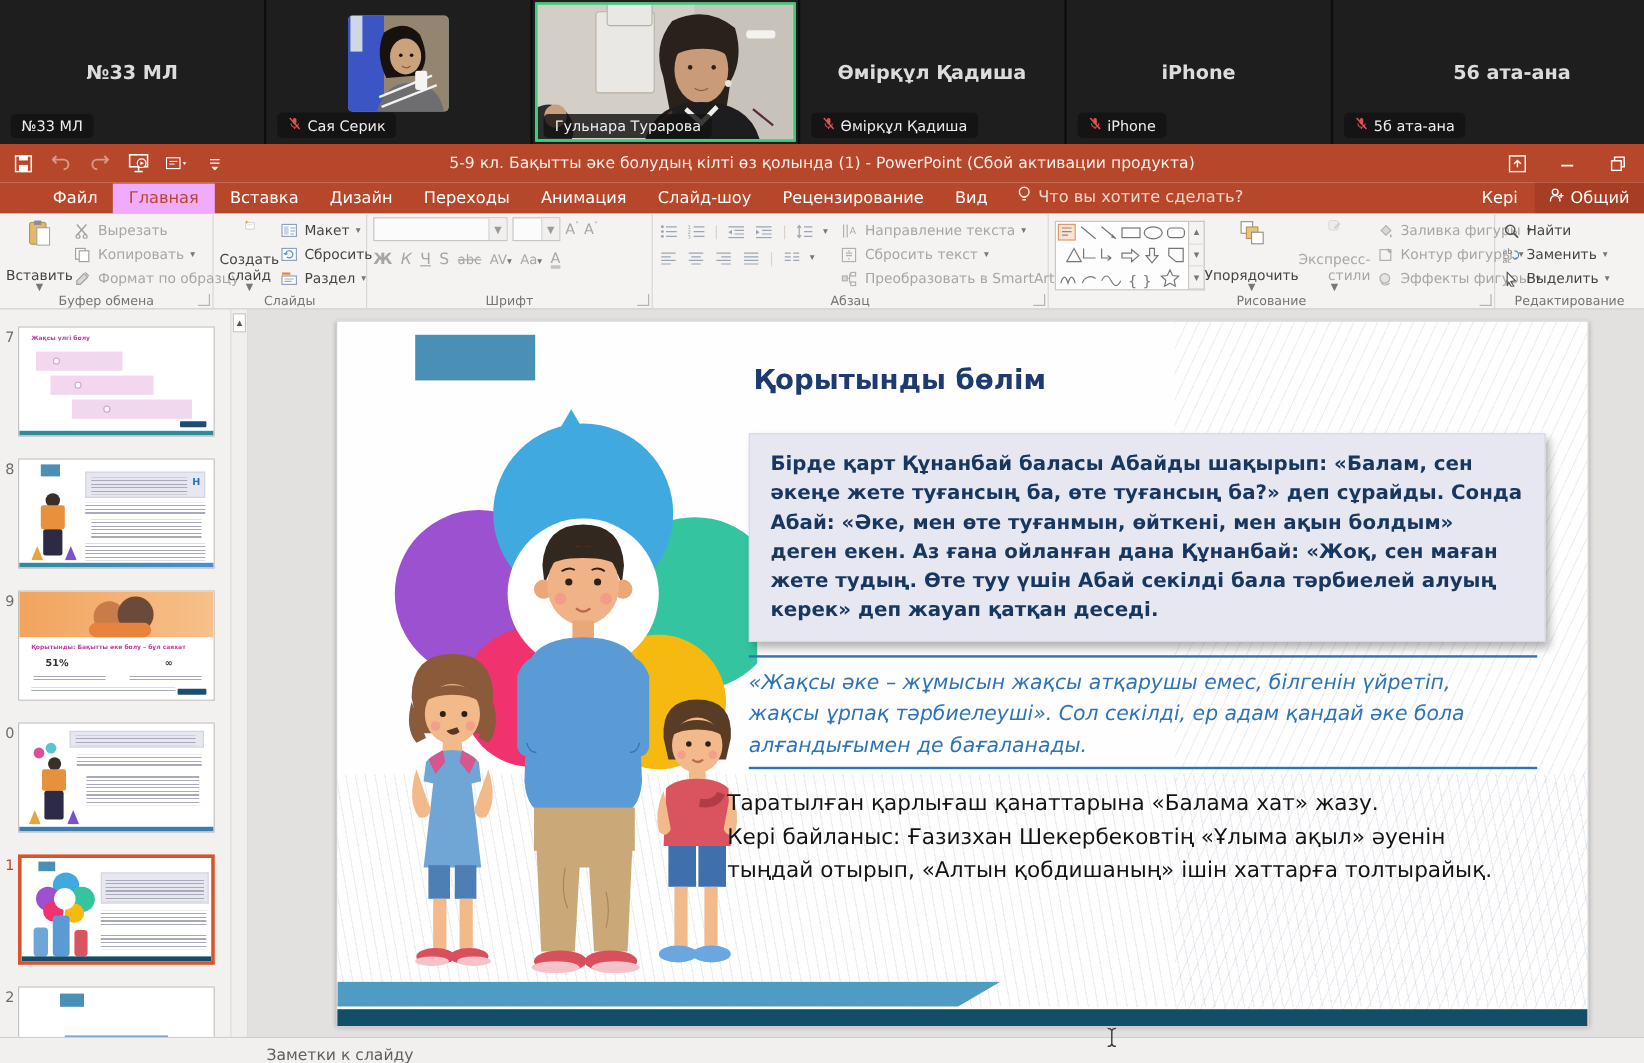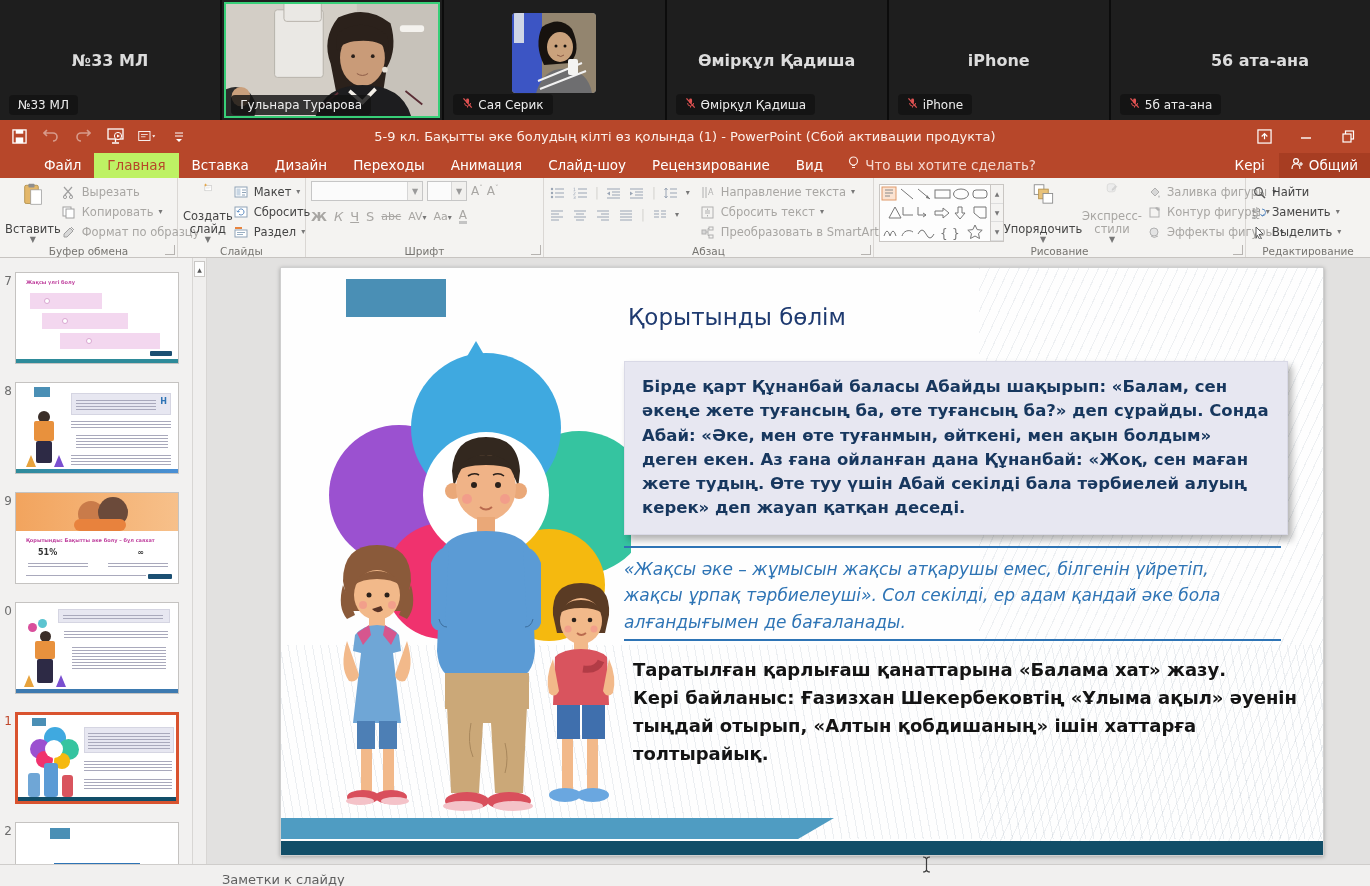--- a/index.html
+++ b/index.html
@@ -124,6 +124,33 @@
   </div>
 
   <div class="vtile">
+    <div class="sv-box">
+      <svg viewBox="0 0 84 80" preserveAspectRatio="none">
+        <rect width="84" height="80" fill="#93856f"></rect>
+        <rect x="0" y="0" width="30" height="80" fill="#3c55c4"></rect>
+        <rect x="2" y="0" width="10" height="30" fill="#cfd6e6"></rect>
+        <path d="M30 14 q18 -12 30 2 q10 22 -2 34 l-26 2 q-10 -20 -2 -38z" fill="#17120e"></path>
+        <ellipse cx="48" cy="34" rx="13" ry="15" fill="#caa27c"></ellipse>
+        <circle cx="44" cy="33" r="1.5" fill="#17120e"></circle>
+          <circle cx="53" cy="33" r="1.5" fill="#17120e"></circle>
+        <path d="M45 42 q4 3 7 0" stroke="#8a5a44" fill="none"></path>
+        <path d="M24 80 q8 -26 30 -24 q22 2 26 24z" fill="#6e6e70"></path>
+        <path d="M26 68 l44 -18 M28 76 l46 -18" stroke="#f2f2f2" stroke-width="2"></path>
+        <rect x="56" y="46" width="10" height="16" rx="2" fill="#f4f4f2"></rect>
+      </svg>
+    </div>
+    <div class="vlabel">
+      <span class="ic"><svg width="11" height="12" viewBox="0 0 12 12">
+            <rect x="4.5" y="1" width="3.2" height="5.6" rx="1.6" fill="#e05252"></rect>
+            <path d="M2.8 6a3.3 3.3 0 0 0 6.6 0" stroke="#e05252" fill="none"></path>
+            <line x1="6" y1="9.3" x2="6" y2="11" stroke="#e05252"></line>
+            <line x1="1.6" y1="1" x2="10.6" y2="11" stroke="#e05252" stroke-width="1.4"></line>
+          </svg></span>
+      <span>Сая Серик</span>
+    </div>
+  </div>
+
+  <div class="vtile">
     <div class="video-fill">
       <svg viewBox="0 0 227 116" preserveAspectRatio="none">
         <rect width="227" height="116" fill="#d3cec6"></rect>
@@ -148,33 +175,6 @@
     <div class="vlabel">
         <span>Гульнара Турарова</span>
       </div>
-  </div>
-
-  <div class="vtile">
-    <div class="sv-box">
-      <svg viewBox="0 0 84 80" preserveAspectRatio="none">
-        <rect width="84" height="80" fill="#93856f"></rect>
-        <rect x="0" y="0" width="30" height="80" fill="#3c55c4"></rect>
-        <rect x="2" y="0" width="10" height="30" fill="#cfd6e6"></rect>
-        <path d="M30 14 q18 -12 30 2 q10 22 -2 34 l-26 2 q-10 -20 -2 -38z" fill="#17120e"></path>
-        <ellipse cx="48" cy="34" rx="13" ry="15" fill="#caa27c"></ellipse>
-        <circle cx="44" cy="33" r="1.5" fill="#17120e"></circle>
-          <circle cx="53" cy="33" r="1.5" fill="#17120e"></circle>
-        <path d="M45 42 q4 3 7 0" stroke="#8a5a44" fill="none"></path>
-        <path d="M24 80 q8 -26 30 -24 q22 2 26 24z" fill="#6e6e70"></path>
-        <path d="M26 68 l44 -18 M28 76 l46 -18" stroke="#f2f2f2" stroke-width="2"></path>
-        <rect x="56" y="46" width="10" height="16" rx="2" fill="#f4f4f2"></rect>
-      </svg>
-    </div>
-    <div class="vlabel">
-      <span class="ic"><svg width="11" height="12" viewBox="0 0 12 12">
-            <rect x="4.5" y="1" width="3.2" height="5.6" rx="1.6" fill="#e05252"></rect>
-            <path d="M2.8 6a3.3 3.3 0 0 0 6.6 0" stroke="#e05252" fill="none"></path>
-            <line x1="6" y1="9.3" x2="6" y2="11" stroke="#e05252"></line>
-            <line x1="1.6" y1="1" x2="10.6" y2="11" stroke="#e05252" stroke-width="1.4"></line>
-          </svg></span>
-      <span>Сая Серик</span>
-    </div>
   </div>
 
   <div class="vtile">

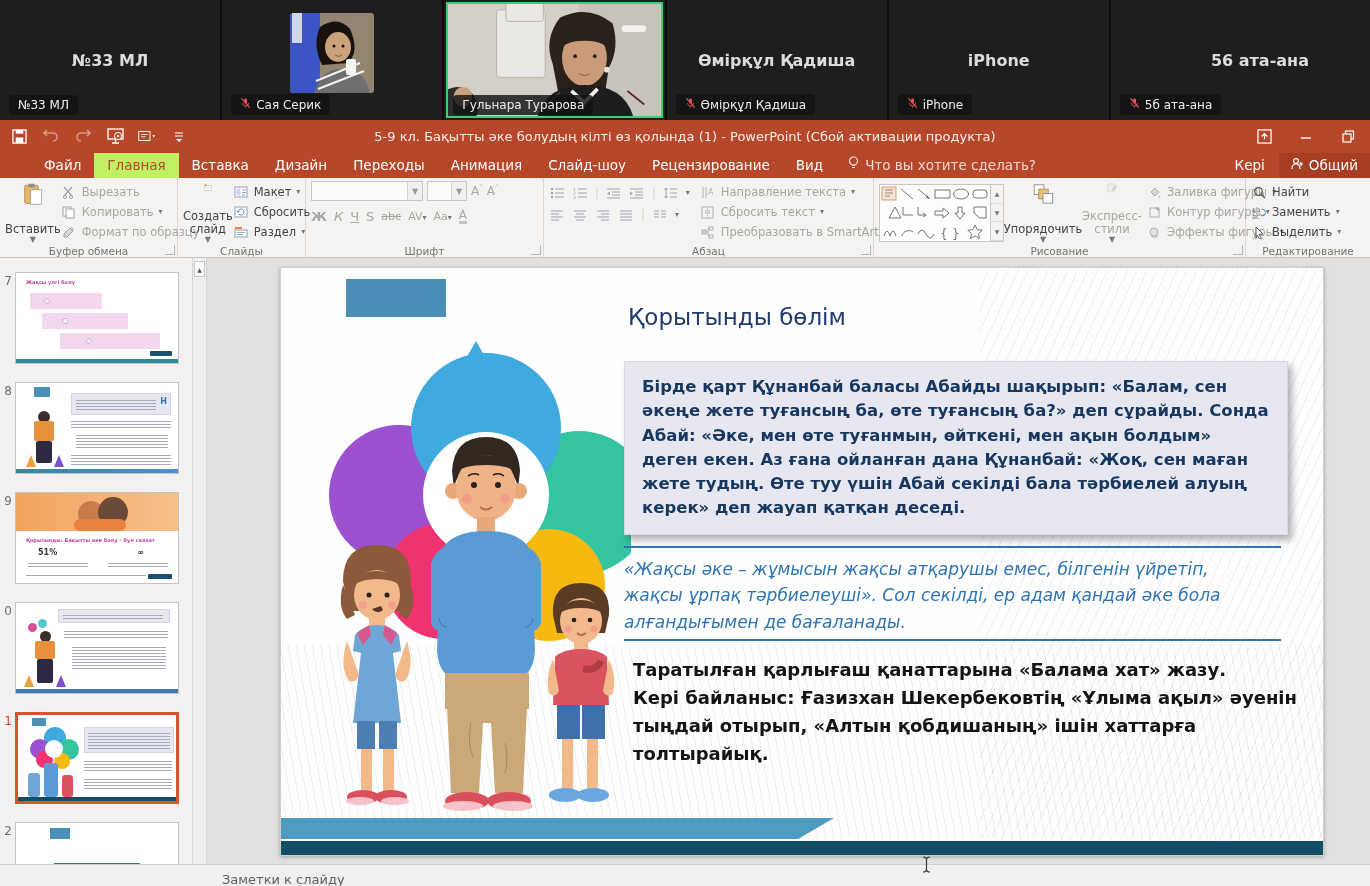--- a/index.html
+++ b/index.html
@@ -29,7 +29,7 @@
   .tabrow{height:26px;background:#b7472a;display:flex;align-items:flex-end;color:#fff;font-size:13.5px;padding-left:28px;}
   .tab{padding:4px 13px 5px;cursor:default;}
   .tab.file{padding-left:16px;}
-  .tab.active{background:#bef264;color:#b7472a;}
+  .tab.active{background:#f0abfc;color:#b7472a;}
   .tellme{display:flex;align-items:center;gap:6px;color:rgba(255,240,235,.85);padding:4px 12px 5px;}
   .tr-right{margin-left:auto;display:flex;align-items:flex-end;}
   .signin{padding:4px 14px 5px;}

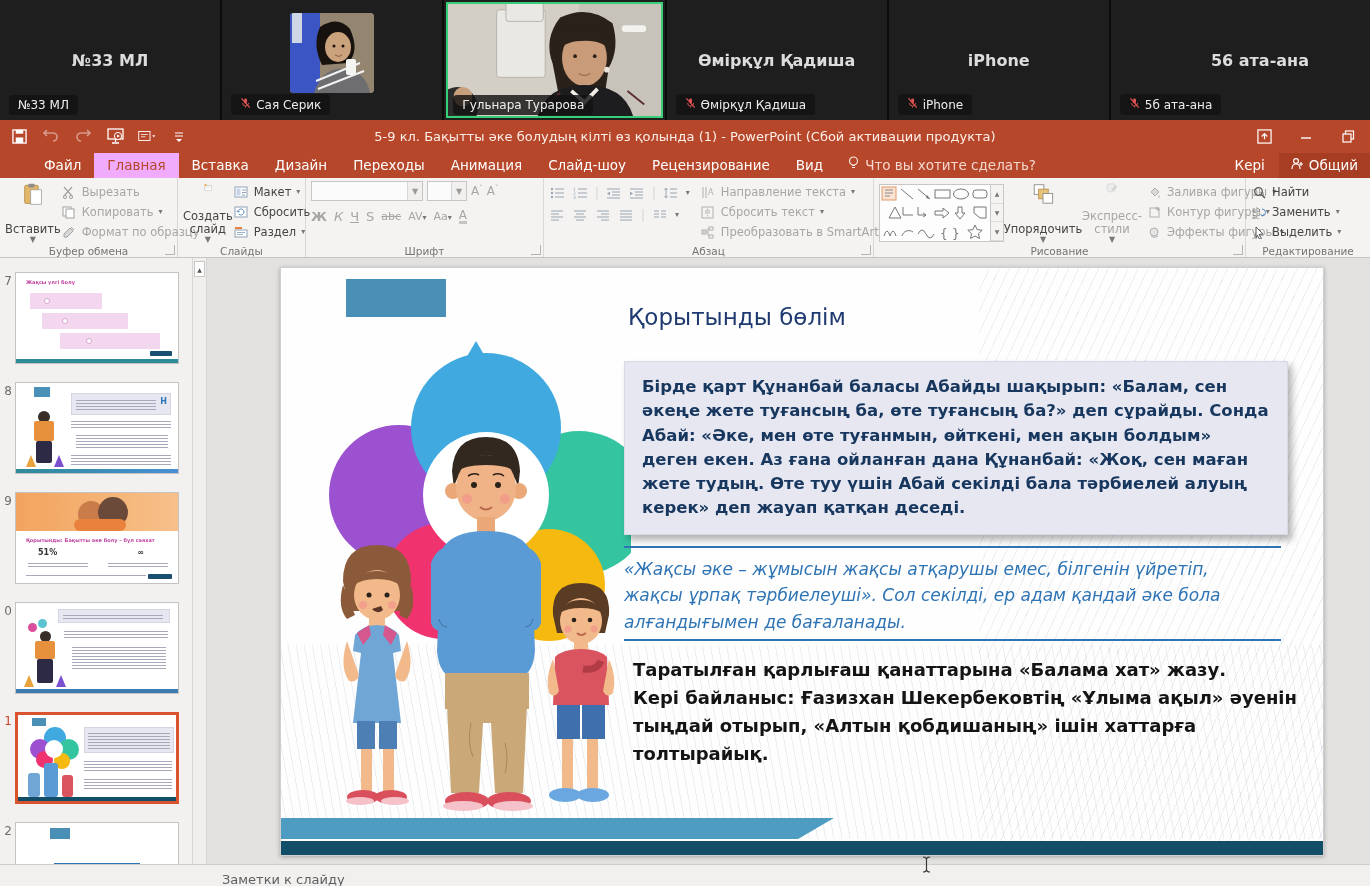--- a/index.html
+++ b/index.html
@@ -45,7 +45,7 @@
   .caret{font-size:8px;color:#777;line-height:1;}
   .scol{display:flex;flex-direction:column;justify-content:flex-start;gap:2px;padding-top:2px;}
   .srow{display:flex;align-items:center;gap:5px;height:18px;white-space:nowrap;}
-  .gray{color:#a8a6a3;}
+  .gray{color:#a8a6a3;text-align:right;}
   .ic16{width:16px;height:16px;flex:0 0 16px;display:inline-flex;align-items:center;justify-content:center;}
   .combo{width:112px;height:20px;background:#fbfbfb;border:1px solid #c6c6c6;position:relative;}
   .combo.small{width:40px;}

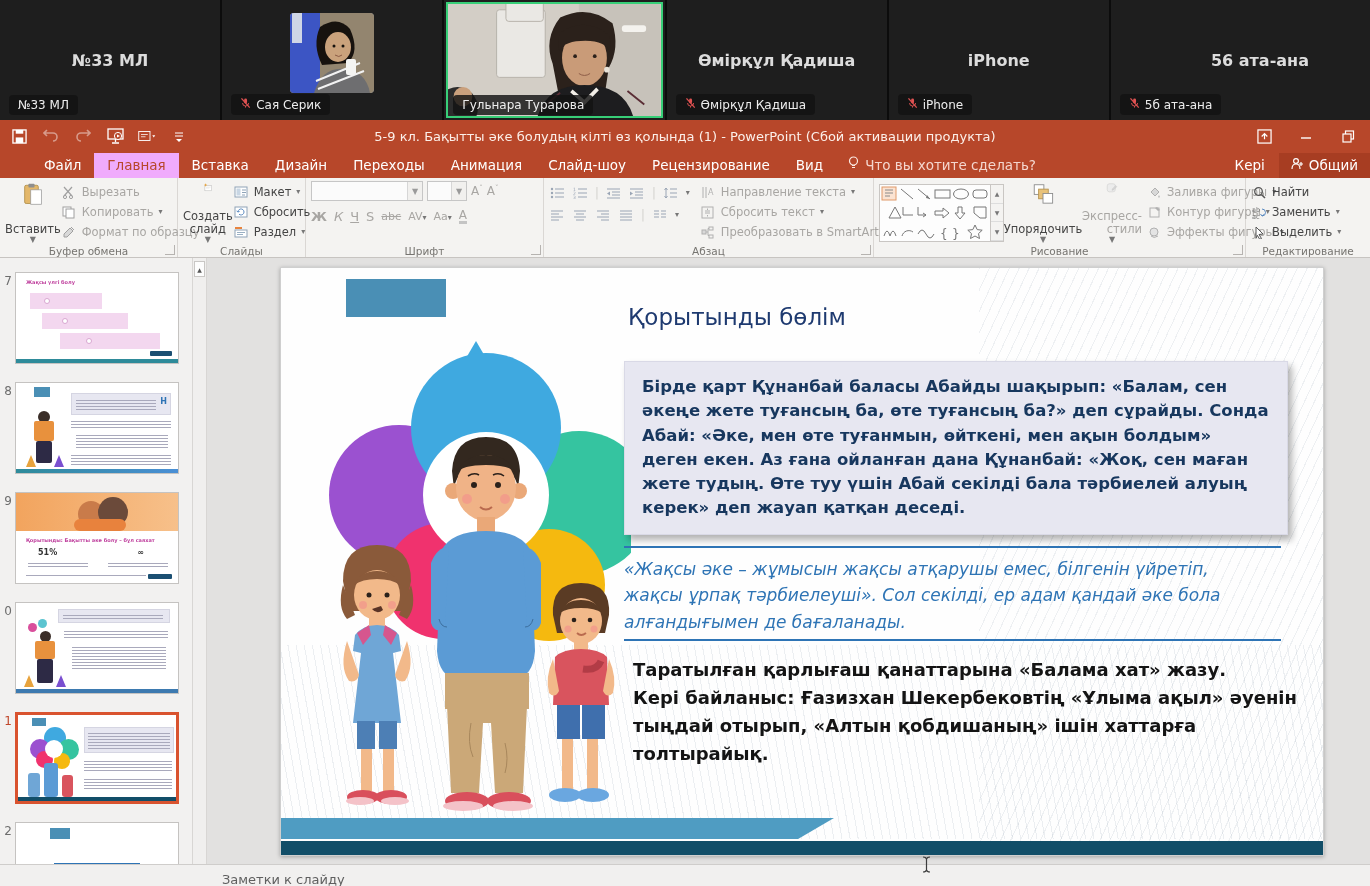--- a/index.html
+++ b/index.html
@@ -75,7 +75,7 @@
   .pat-r{position:absolute;top:0;right:0;width:33%;height:100%;background:repeating-linear-gradient(115deg,rgba(90,115,140,.10) 0 1px,transparent 1px 9px);}
   .pat-b{position:absolute;left:0;bottom:16px;width:100%;height:33%;background:repeating-linear-gradient(80deg,rgba(90,115,140,.11) 0 1px,transparent 1px 8px);}
   .s-bluerect{position:absolute;left:65px;top:11px;width:100px;height:38px;background:#4a8fb5;}
-  .s-title{position:absolute;left:347px;top:36px;font-size:23px;font-weight:normal;color:#1e3a70;}
+  .s-title{position:absolute;left:347px;top:36px;font-size:23px;font-weight:bold;color:#1e3a70;}
   .s-textblock{position:absolute;left:343px;top:93px;width:664px;background:#e7e7f1;border:1px solid #d9d9e6;box-shadow:4px 5px 7px rgba(0,0,0,.30);padding:13px 17px;font-size:16.5px;font-weight:bold;color:#17375e;line-height:1.47;}
   .s-rule{position:absolute;left:343px;width:657px;border-top:2px solid #2e74b5;}
   .s-quote{position:absolute;left:343px;top:288px;width:630px;font-size:17px;font-style:italic;color:#2e74b5;line-height:1.55;}

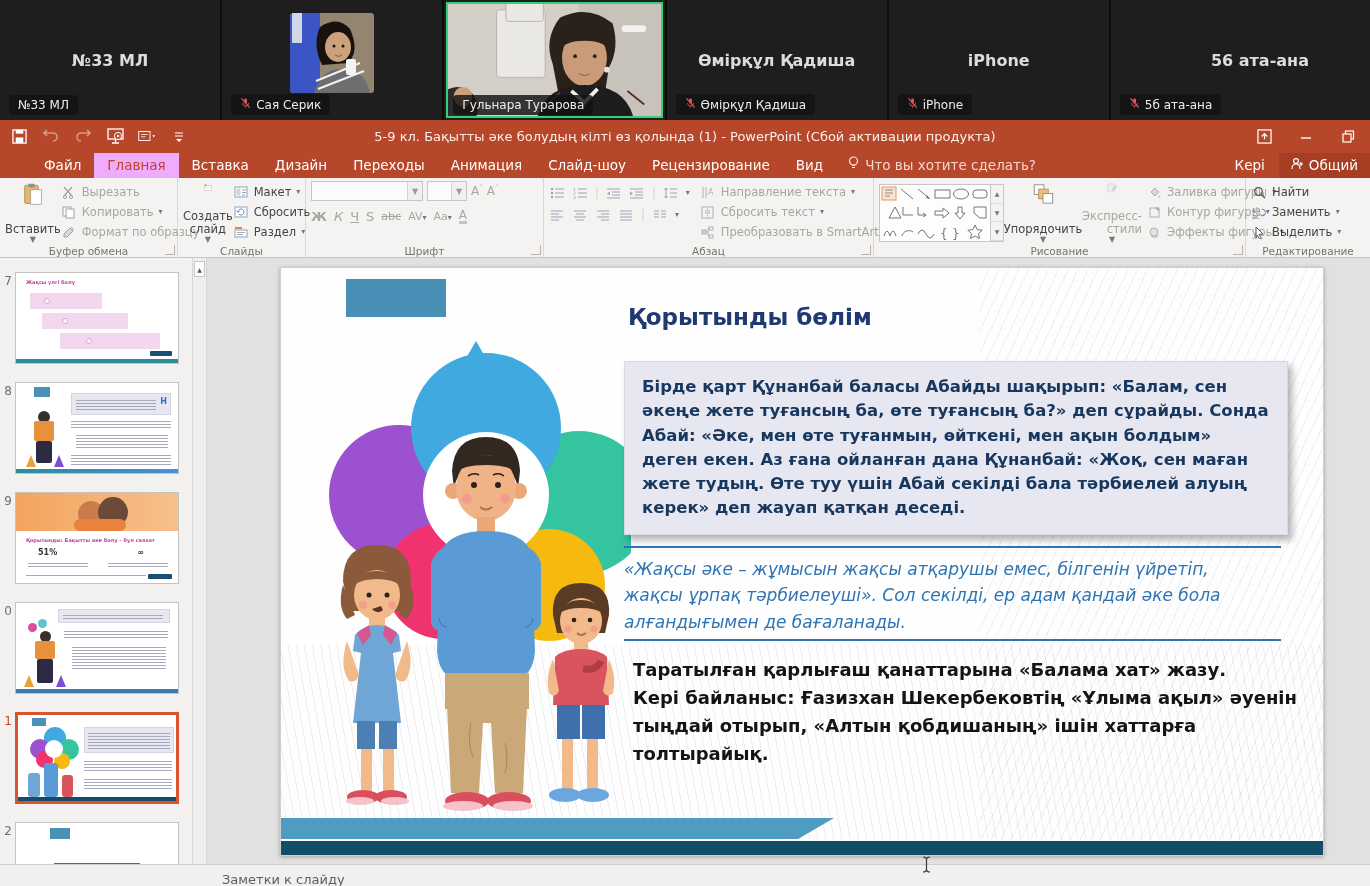--- a/index.html
+++ b/index.html
@@ -79,7 +79,7 @@
   .s-textblock{position:absolute;left:343px;top:93px;width:664px;background:#e7e7f1;border:1px solid #d9d9e6;box-shadow:4px 5px 7px rgba(0,0,0,.30);padding:13px 17px;font-size:16.5px;font-weight:bold;color:#17375e;line-height:1.47;}
   .s-rule{position:absolute;left:343px;width:657px;border-top:2px solid #2e74b5;}
   .s-quote{position:absolute;left:343px;top:288px;width:630px;font-size:17px;font-style:italic;color:#2e74b5;line-height:1.55;}
-  .s-task{position:absolute;left:352px;top:388px;width:668px;font-size:18px;font-weight:bold;color:#141414;line-height:1.55;}
+  .s-task{position:absolute;left:325px;top:388px;width:668px;font-size:18px;font-weight:normal;color:#141414;line-height:1.55;}
   .s-lightband{position:absolute;left:0;top:550px;width:553px;height:21px;background:#4f9cc2;clip-path:polygon(0 0,100% 0,93.5% 100%,0 100%);}
   .s-navyband{position:absolute;left:0;top:573px;width:100%;height:16px;background:#124e68;}
   .s-illu{position:absolute;left:0;top:55px;width:350px;height:530px;}

